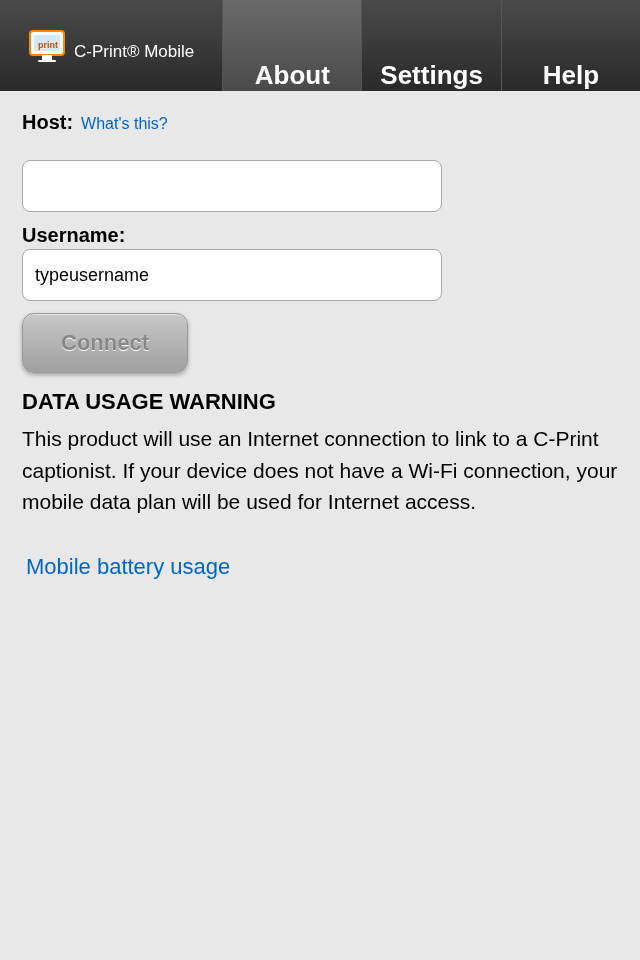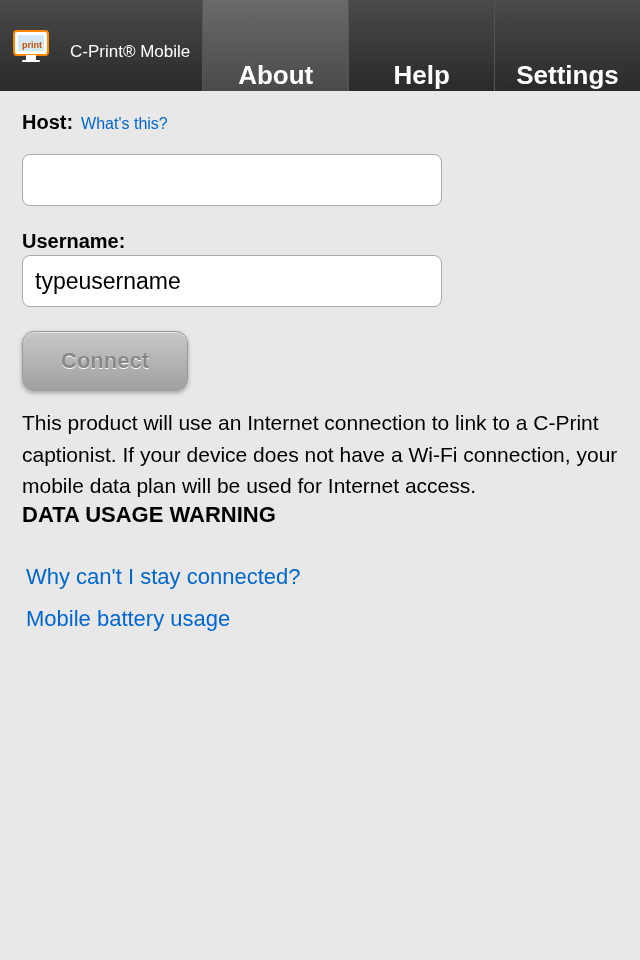--- a/index.html
+++ b/index.html
@@ -23,8 +23,8 @@
     #app-logo-area {
       display: flex;
       align-items: center;
-      padding: 0 12px;
-      gap: 20px;
+      padding: 0 28px;
+      gap: 8px;
       min-width: 180px;
     }
 

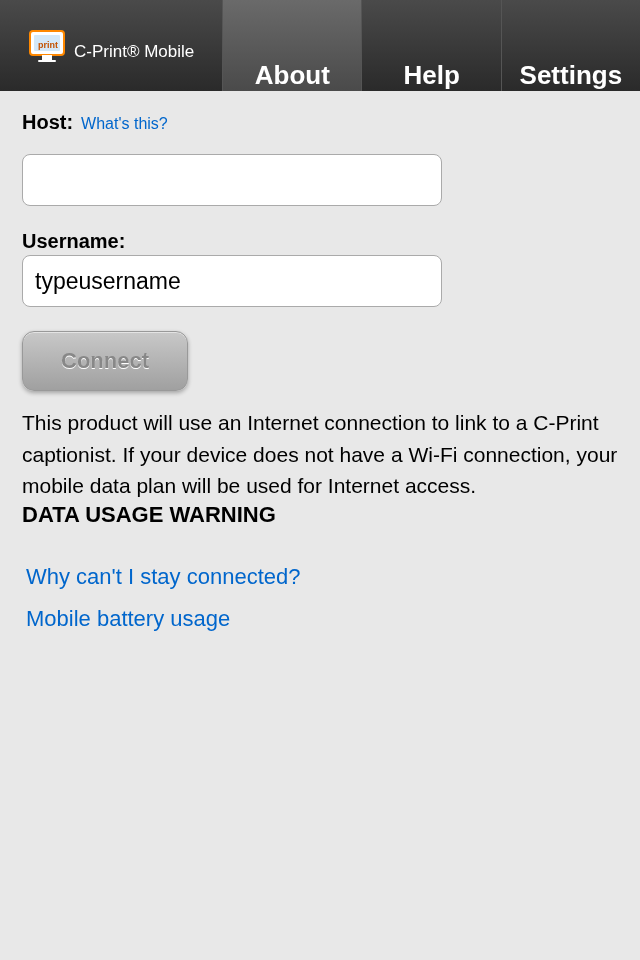--- a/index.html
+++ b/index.html
@@ -170,10 +170,10 @@
     <span>About</span>
   </div>
   <div class="nav-tab">
+    <span>Settings</span>
+  </div>
+  <div class="nav-tab">
     <span>Help</span>
-  </div>
-  <div class="nav-tab">
-    <span>Settings</span>
   </div>
 </div>
 

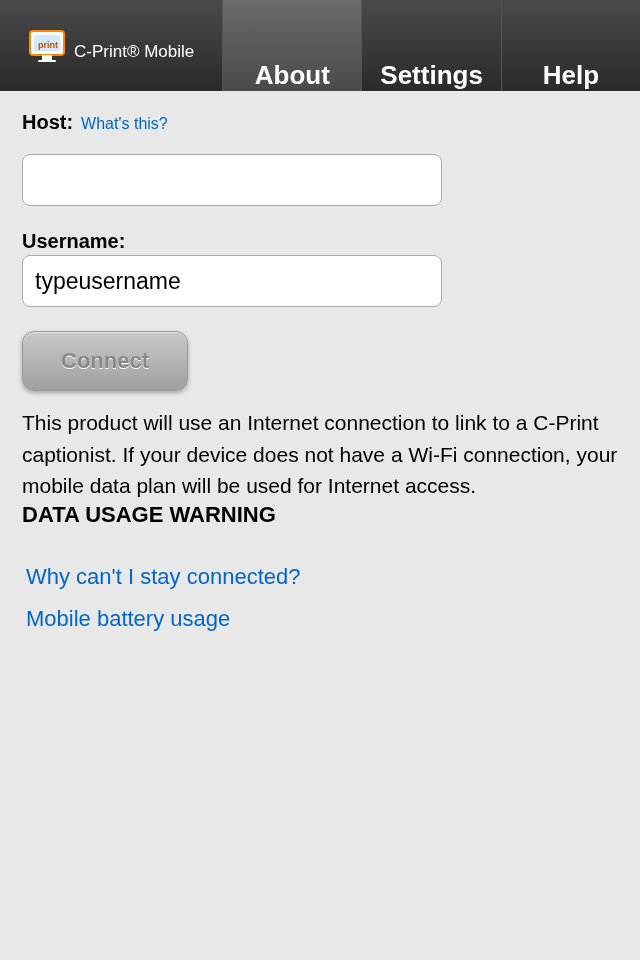--- a/index.html
+++ b/index.html
@@ -67,7 +67,7 @@
       display: flex;
       align-items: baseline;
       gap: 8px;
-      margin-bottom: 20px;
+      margin-bottom: 26px;
     }
 
     .field-label {

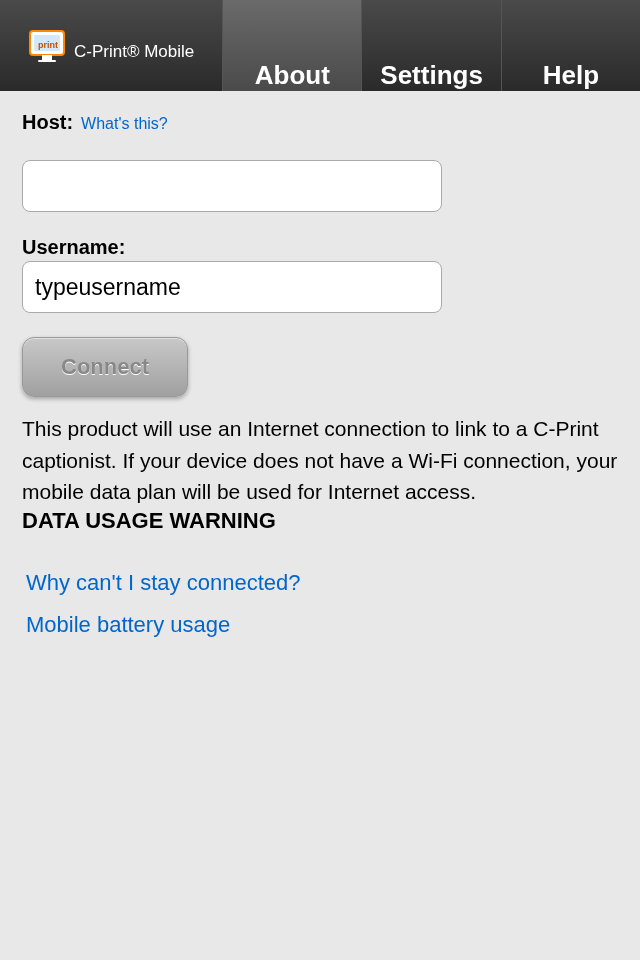--- a/index.html
+++ b/index.html
@@ -90,12 +90,12 @@
       border: 1px solid #aaa;
       border-radius: 8px;
       background: #ffffff;
-      font-size: 23px;
+      font-size: 18px;
       padding: 0 12px;
       color: #000;
       outline: none;
       display: block;
-      margin-bottom: 24px;
+      margin-bottom: 12px;
     }
 
     .username-label {

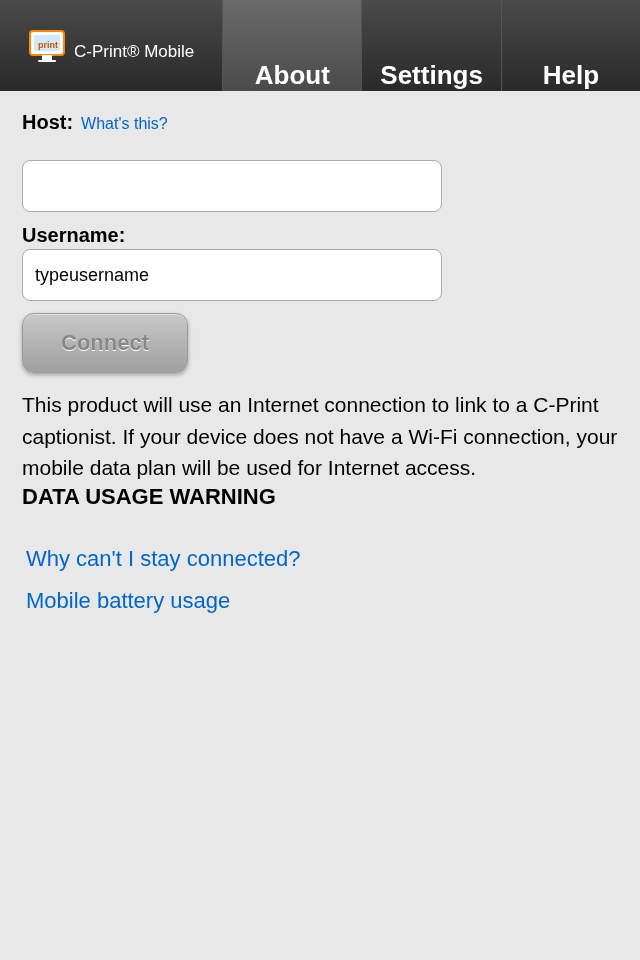--- a/index.html
+++ b/index.html
@@ -195,8 +195,8 @@
 
   
   <div id="warning-section">
+    <div id="warning-title">DATA USAGE WARNING</div>
     <div id="warning-text">This product will use an Internet connection to link to a C-Print captionist. If your device does not have a Wi-Fi connection, your mobile data plan will be used for Internet access.</div>
-    <div id="warning-title">DATA USAGE WARNING</div>
   </div>
 
   

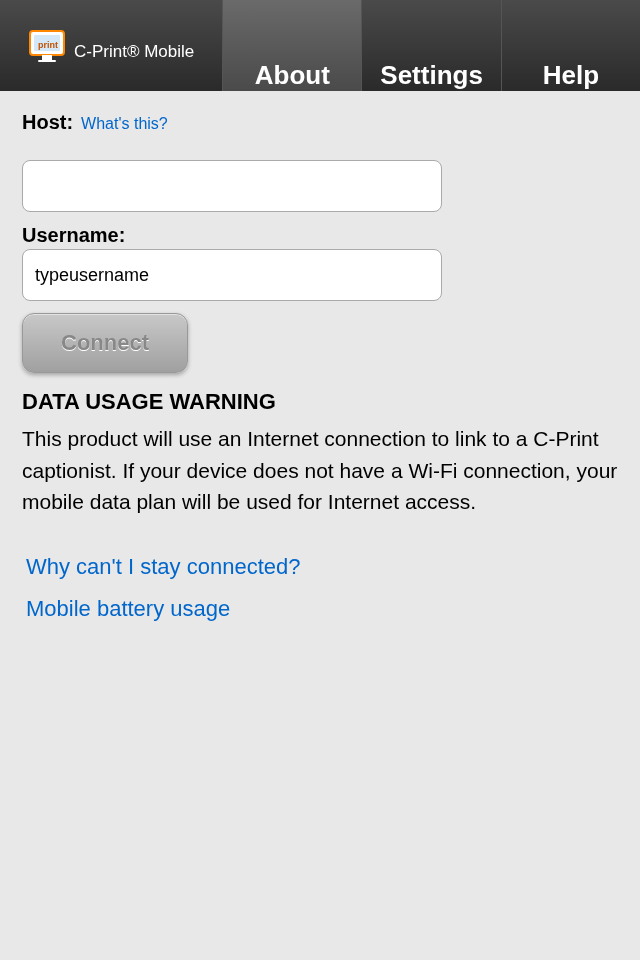--- a/index.html
+++ b/index.html
@@ -200,7 +200,6 @@
   </div>
 
   
-  <a class="info-link">Why can't I stay connected?</a>
   <a class="info-link">Mobile battery usage</a>
 
 </div>

